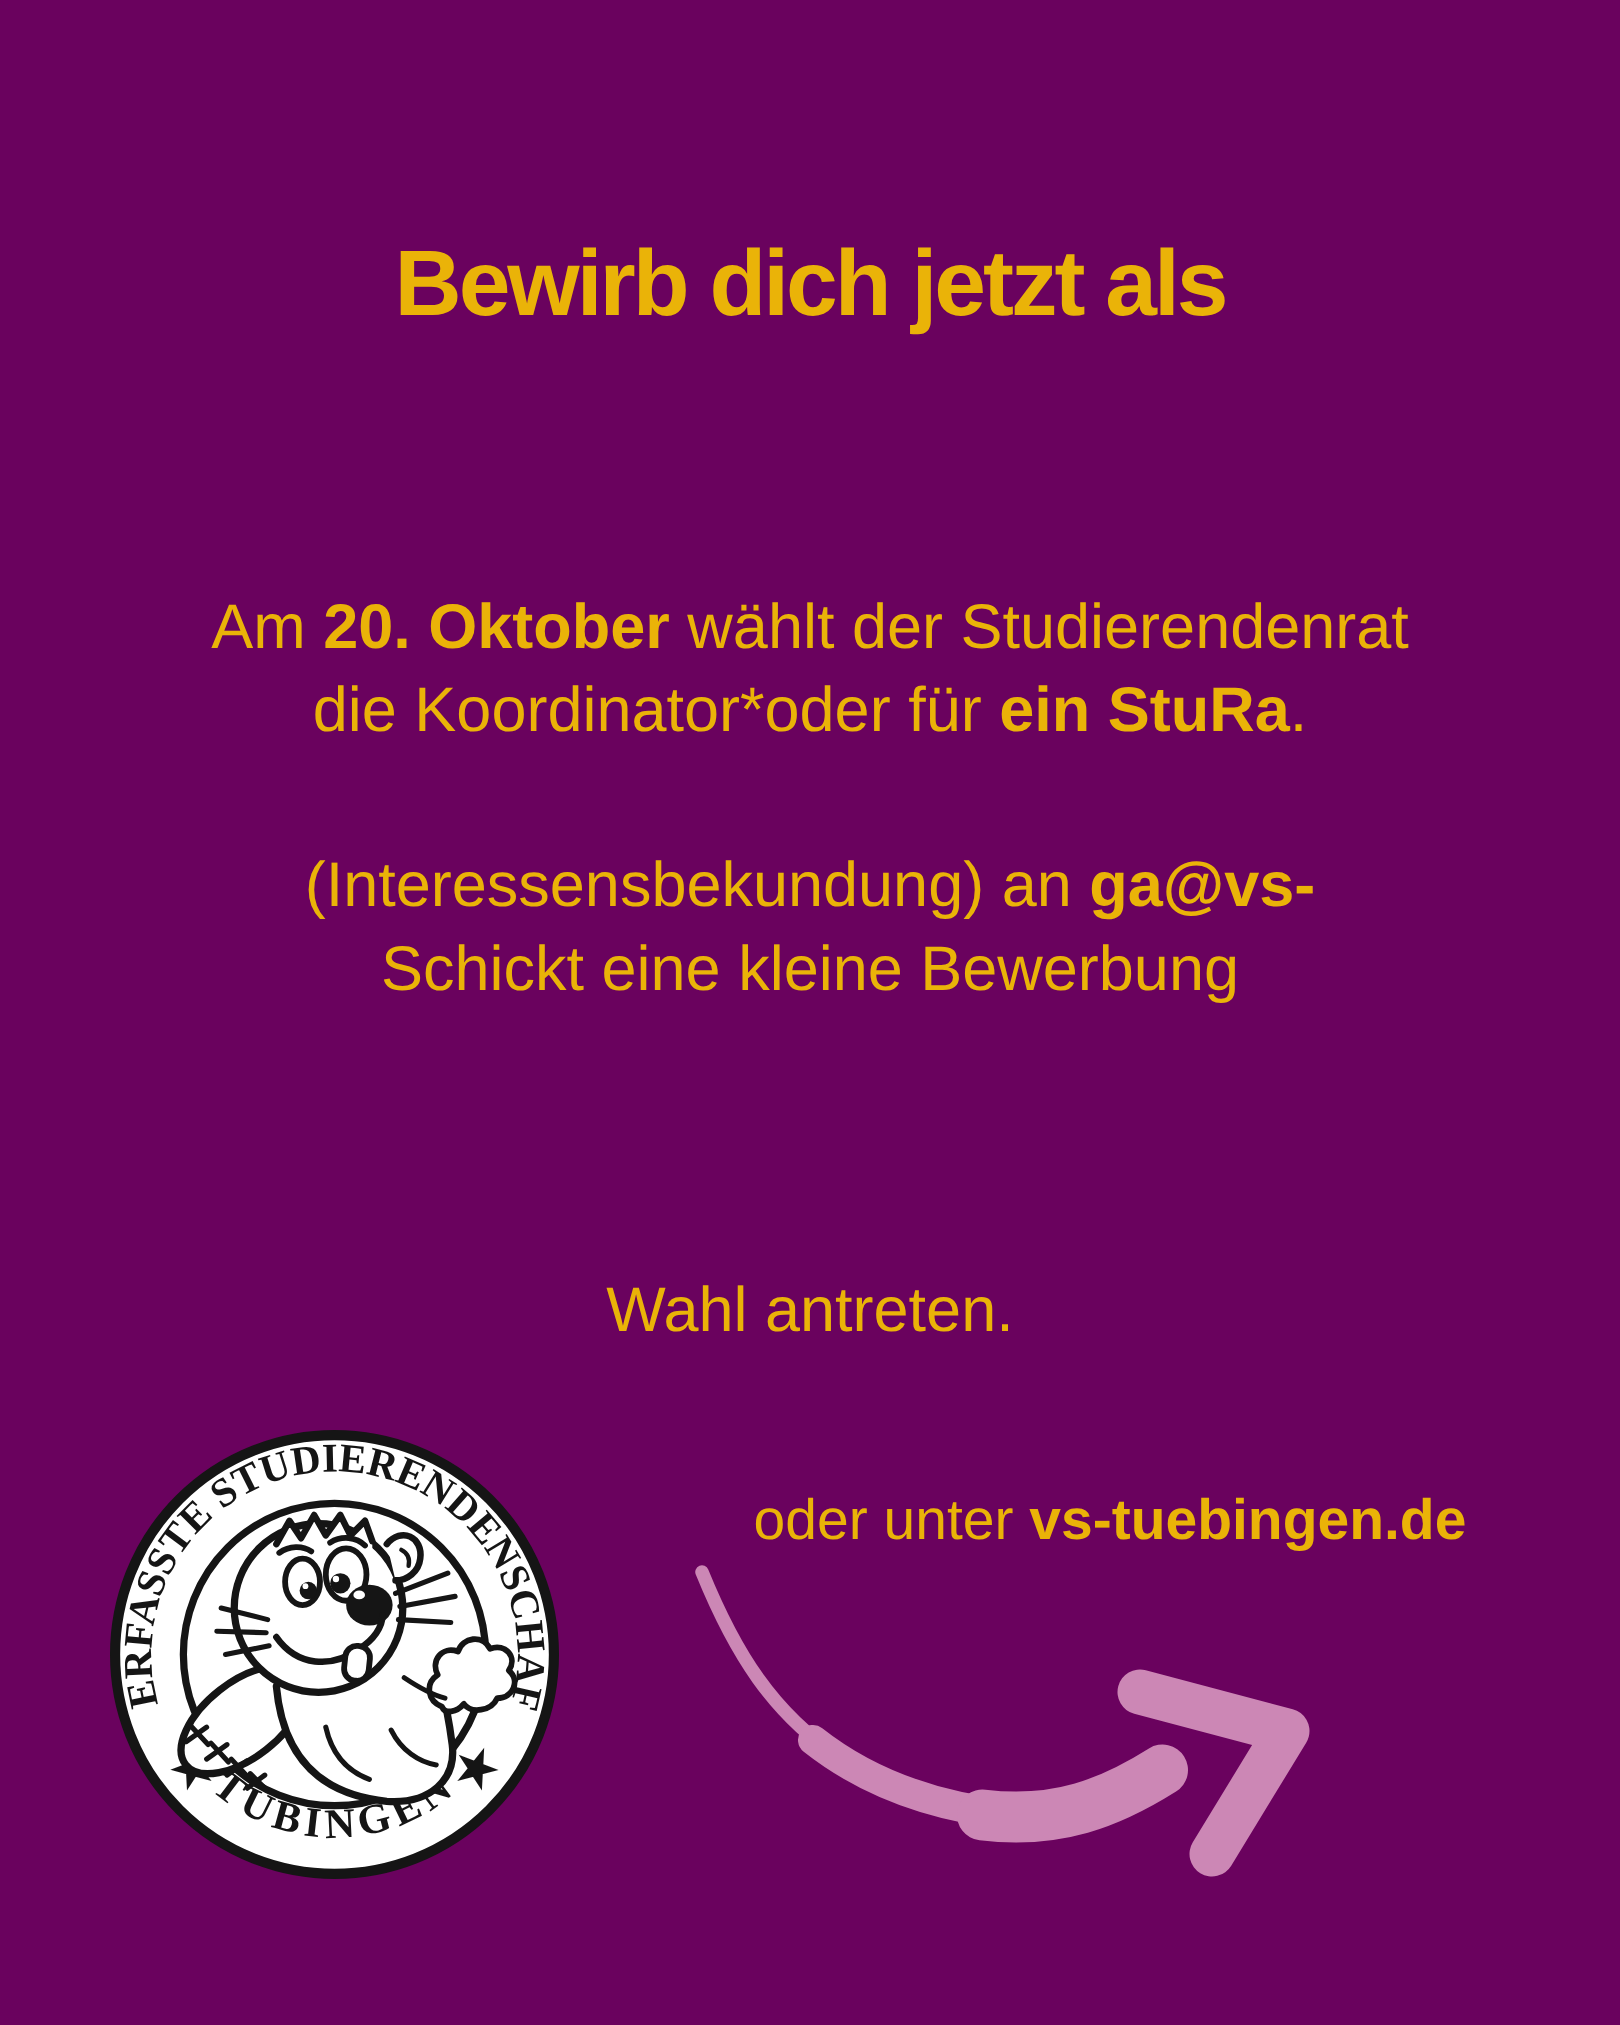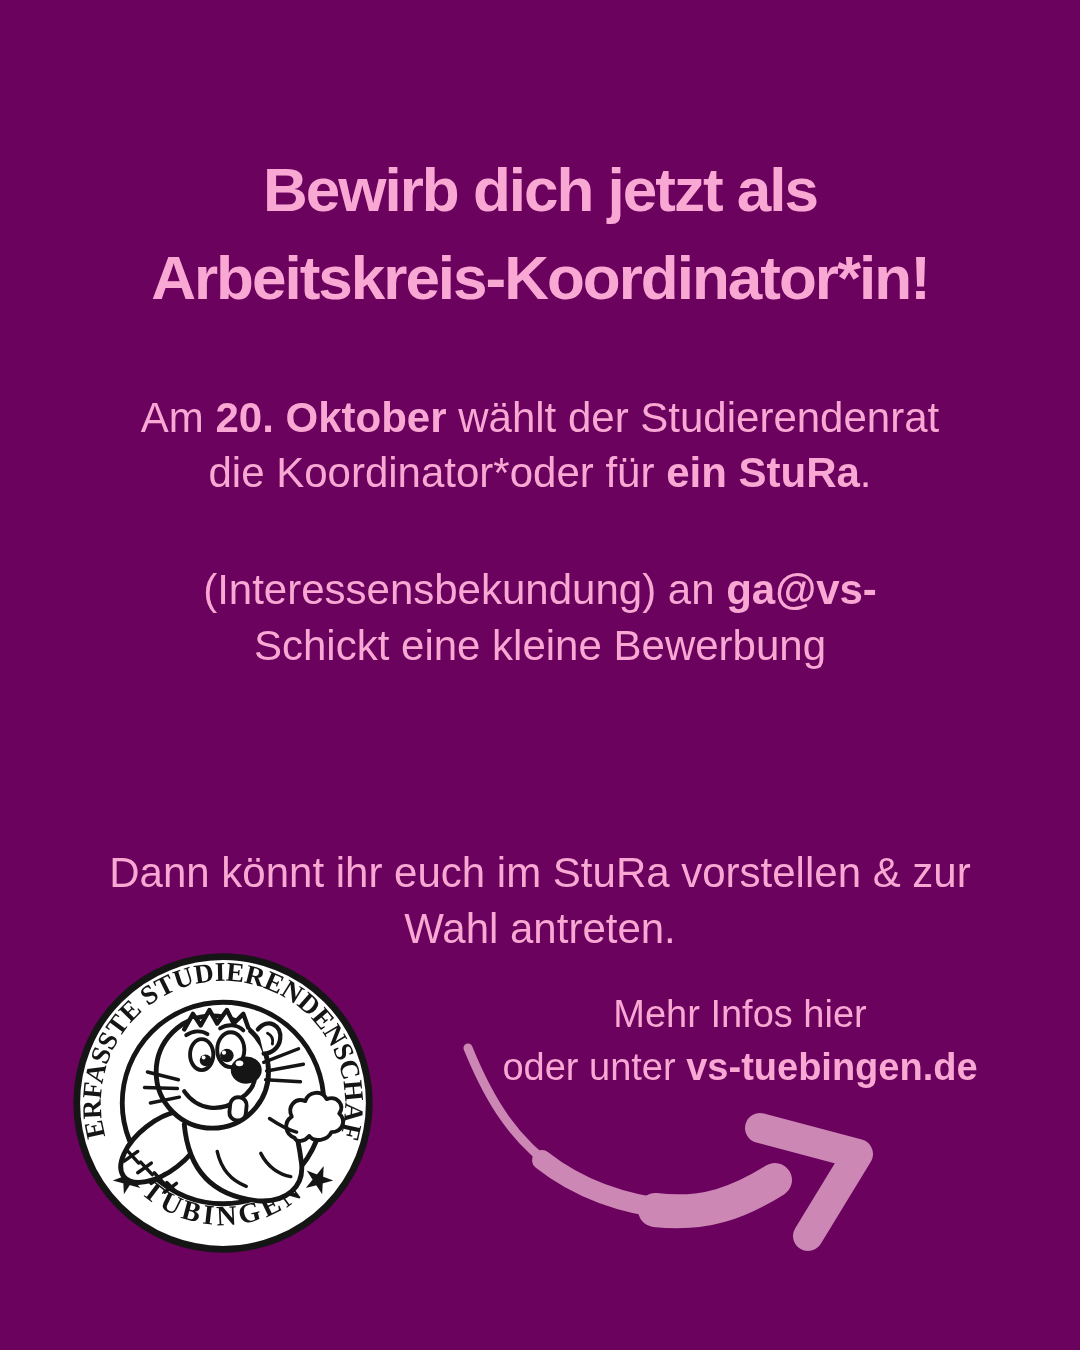--- a/index.html
+++ b/index.html
@@ -5,7 +5,7 @@
   html,body{margin:0;padding:0;background:#3a0234;}
   .poster{
     position:relative;width:1080px;height:1350px;overflow:hidden;
-    background:#6a025e;color:#f9a8d4;
+    background:#6a025e;color:#eab308;
     font-family:"Liberation Sans",sans-serif;
   }
   .line{display:block;}

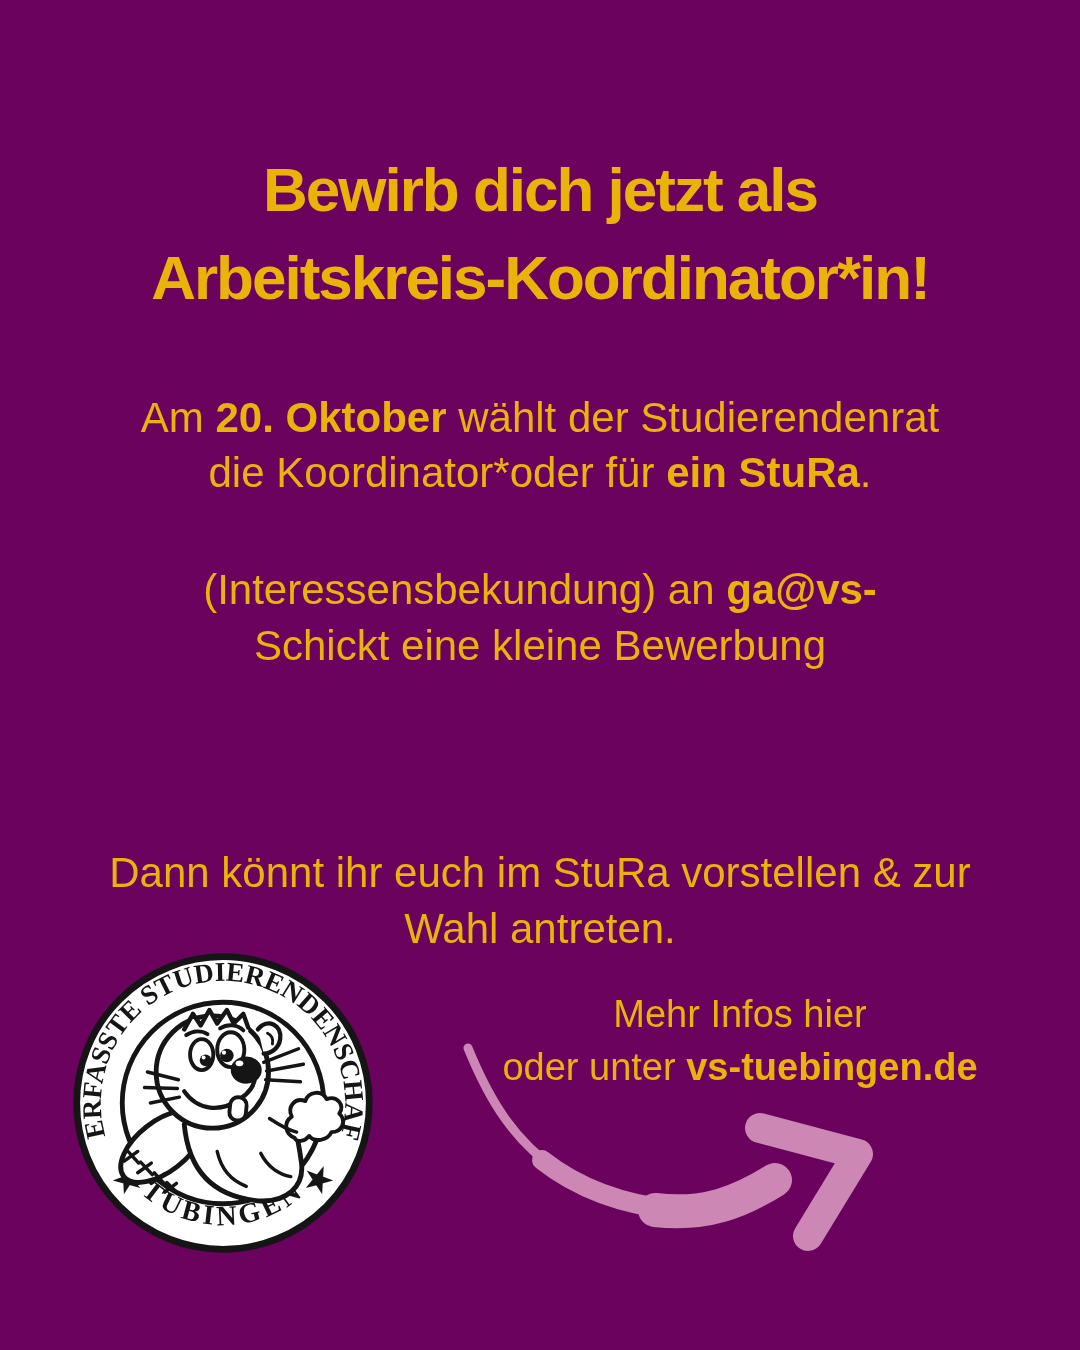--- a/index.html
+++ b/index.html
@@ -37,7 +37,6 @@
 
   <h1 class="title">
     <span class="line">Bewirb dich jetzt als</span>
-    <span class="line">Arbeitskreis-Koordinator*in!</span>
   </h1>
 
   <p class="para p1">

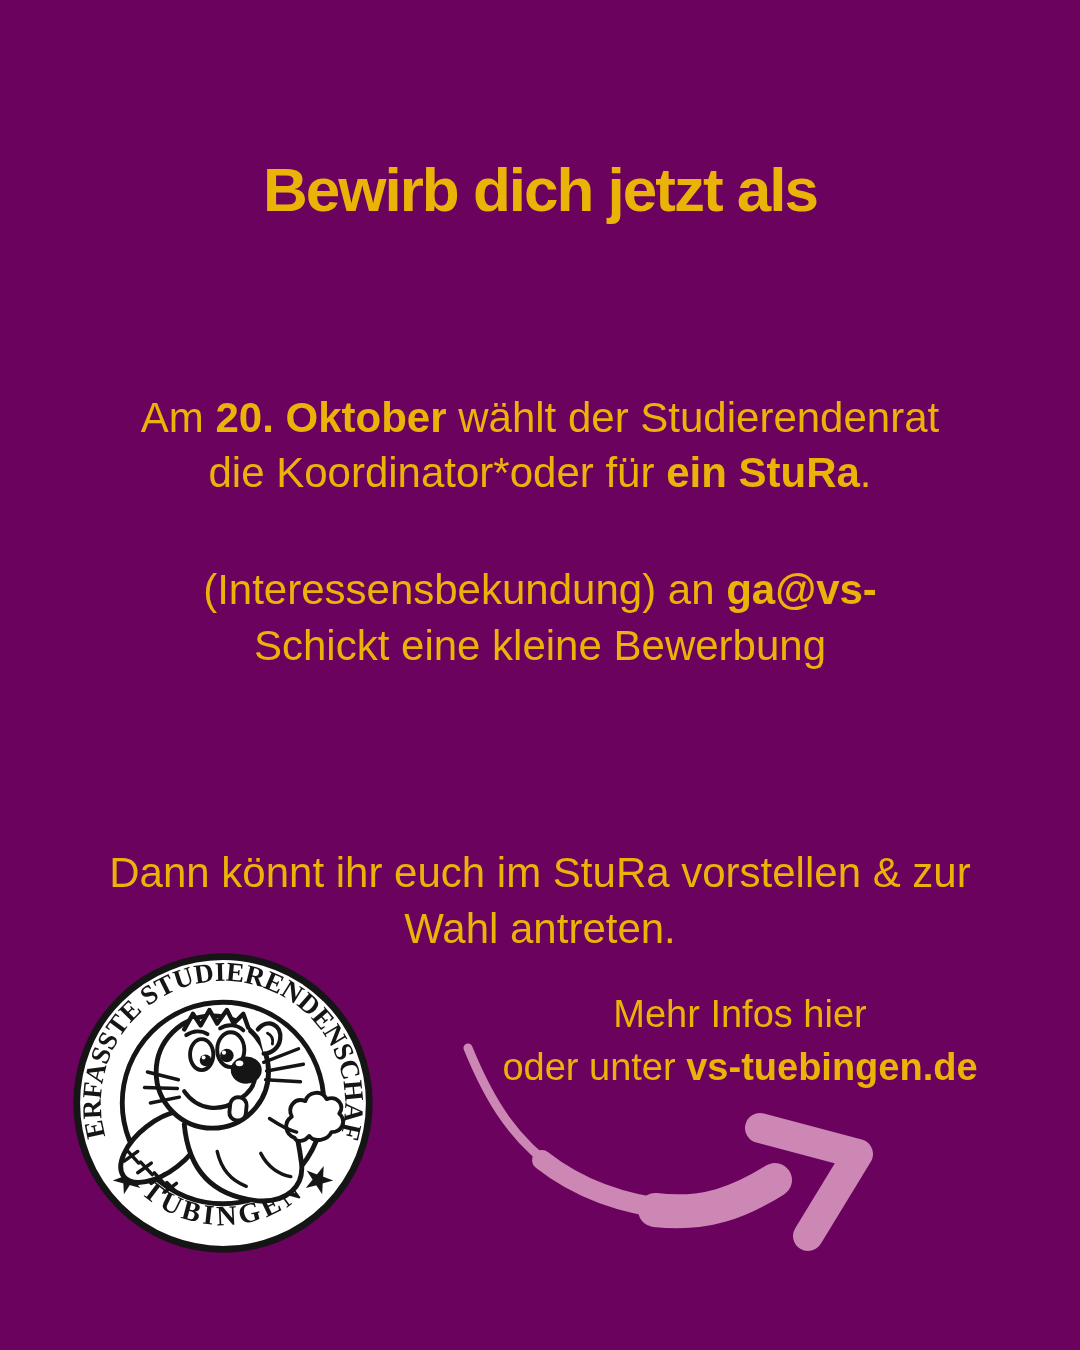--- a/index.html
+++ b/index.html
@@ -50,7 +50,6 @@
   </p>
 
   <p class="para p3">
-    <span class="line">Dann könnt ihr euch im StuRa vorstellen &amp; zur</span>
     <span class="line">Wahl antreten.</span>
   </p>
 

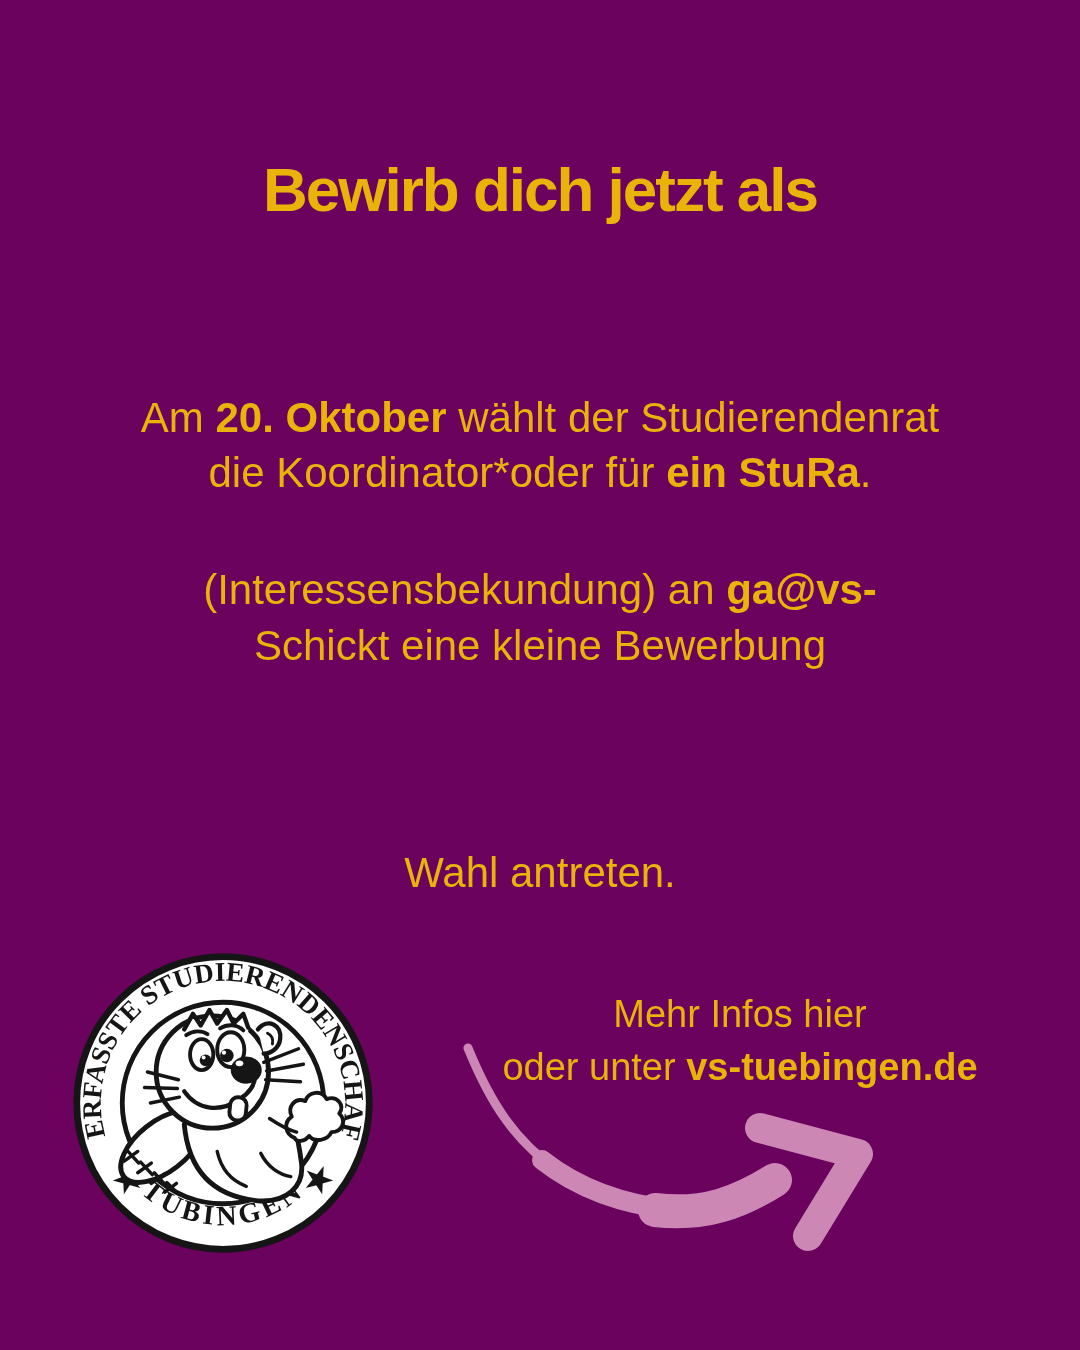--- a/index.html
+++ b/index.html
@@ -54,7 +54,6 @@
   </p>
 
   <p class="info">
-    <span class="line">Mehr Infos hier</span>
     <span class="line"><span>oder unter </span><b>vs-tuebingen.de</b></span>
   </p>
 

